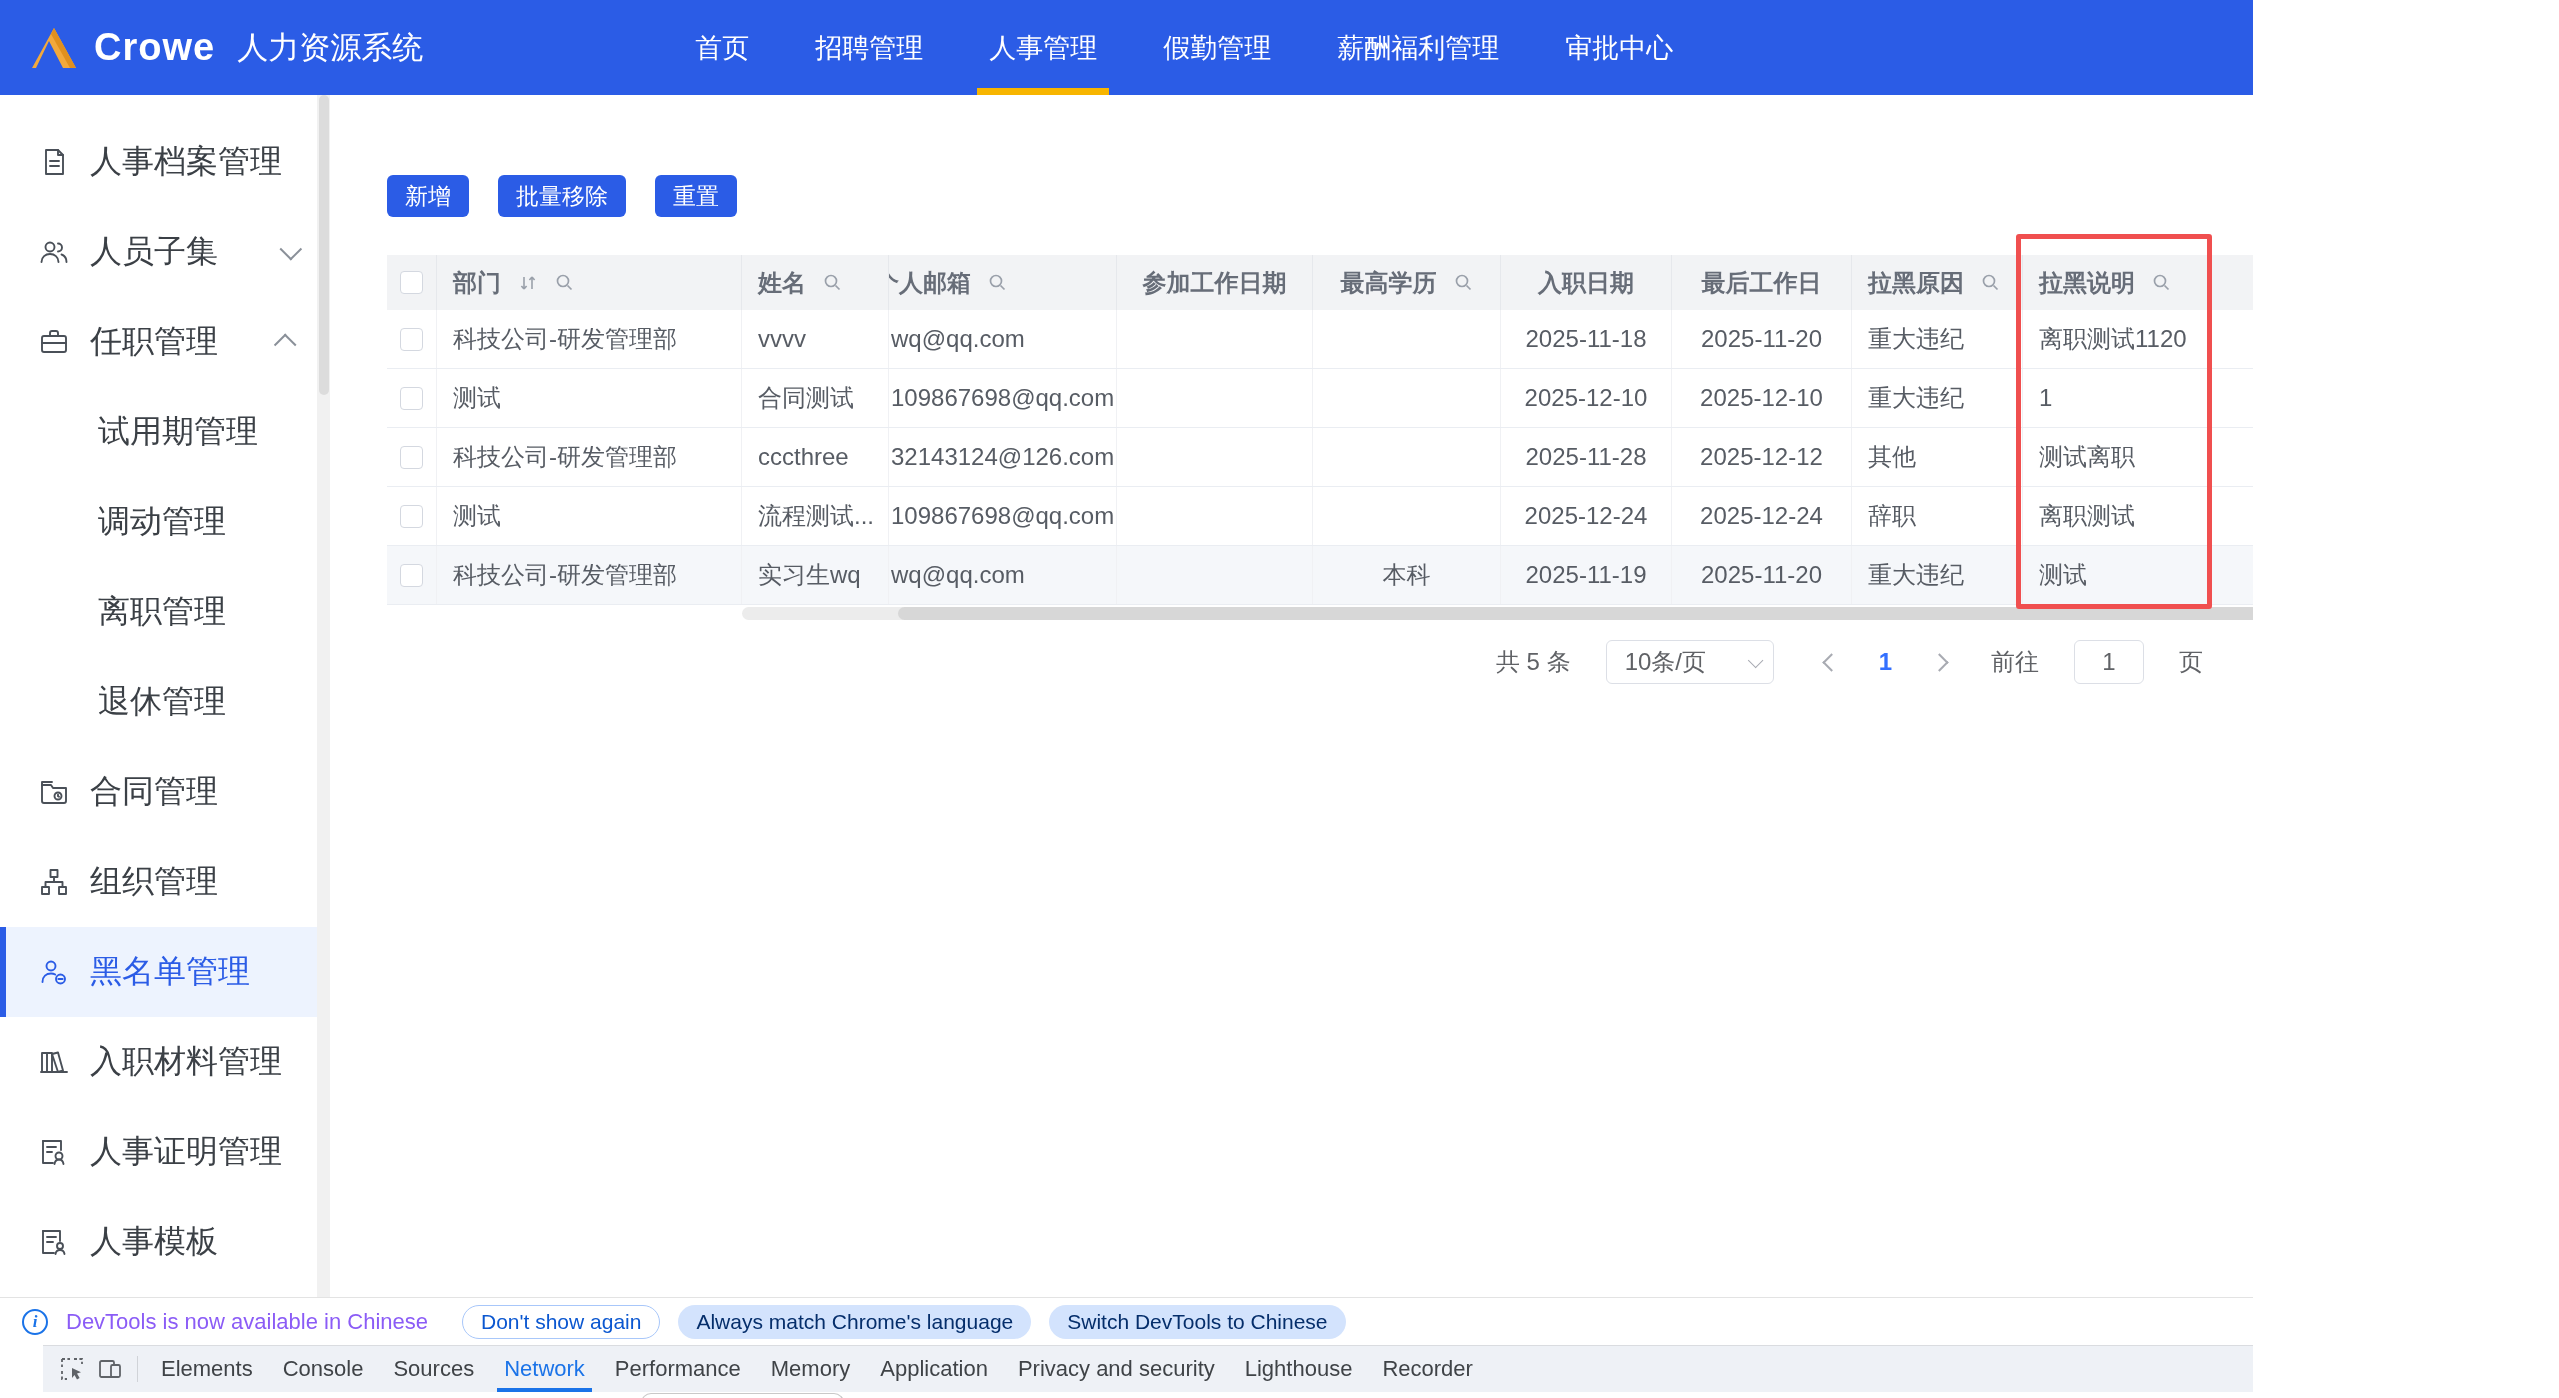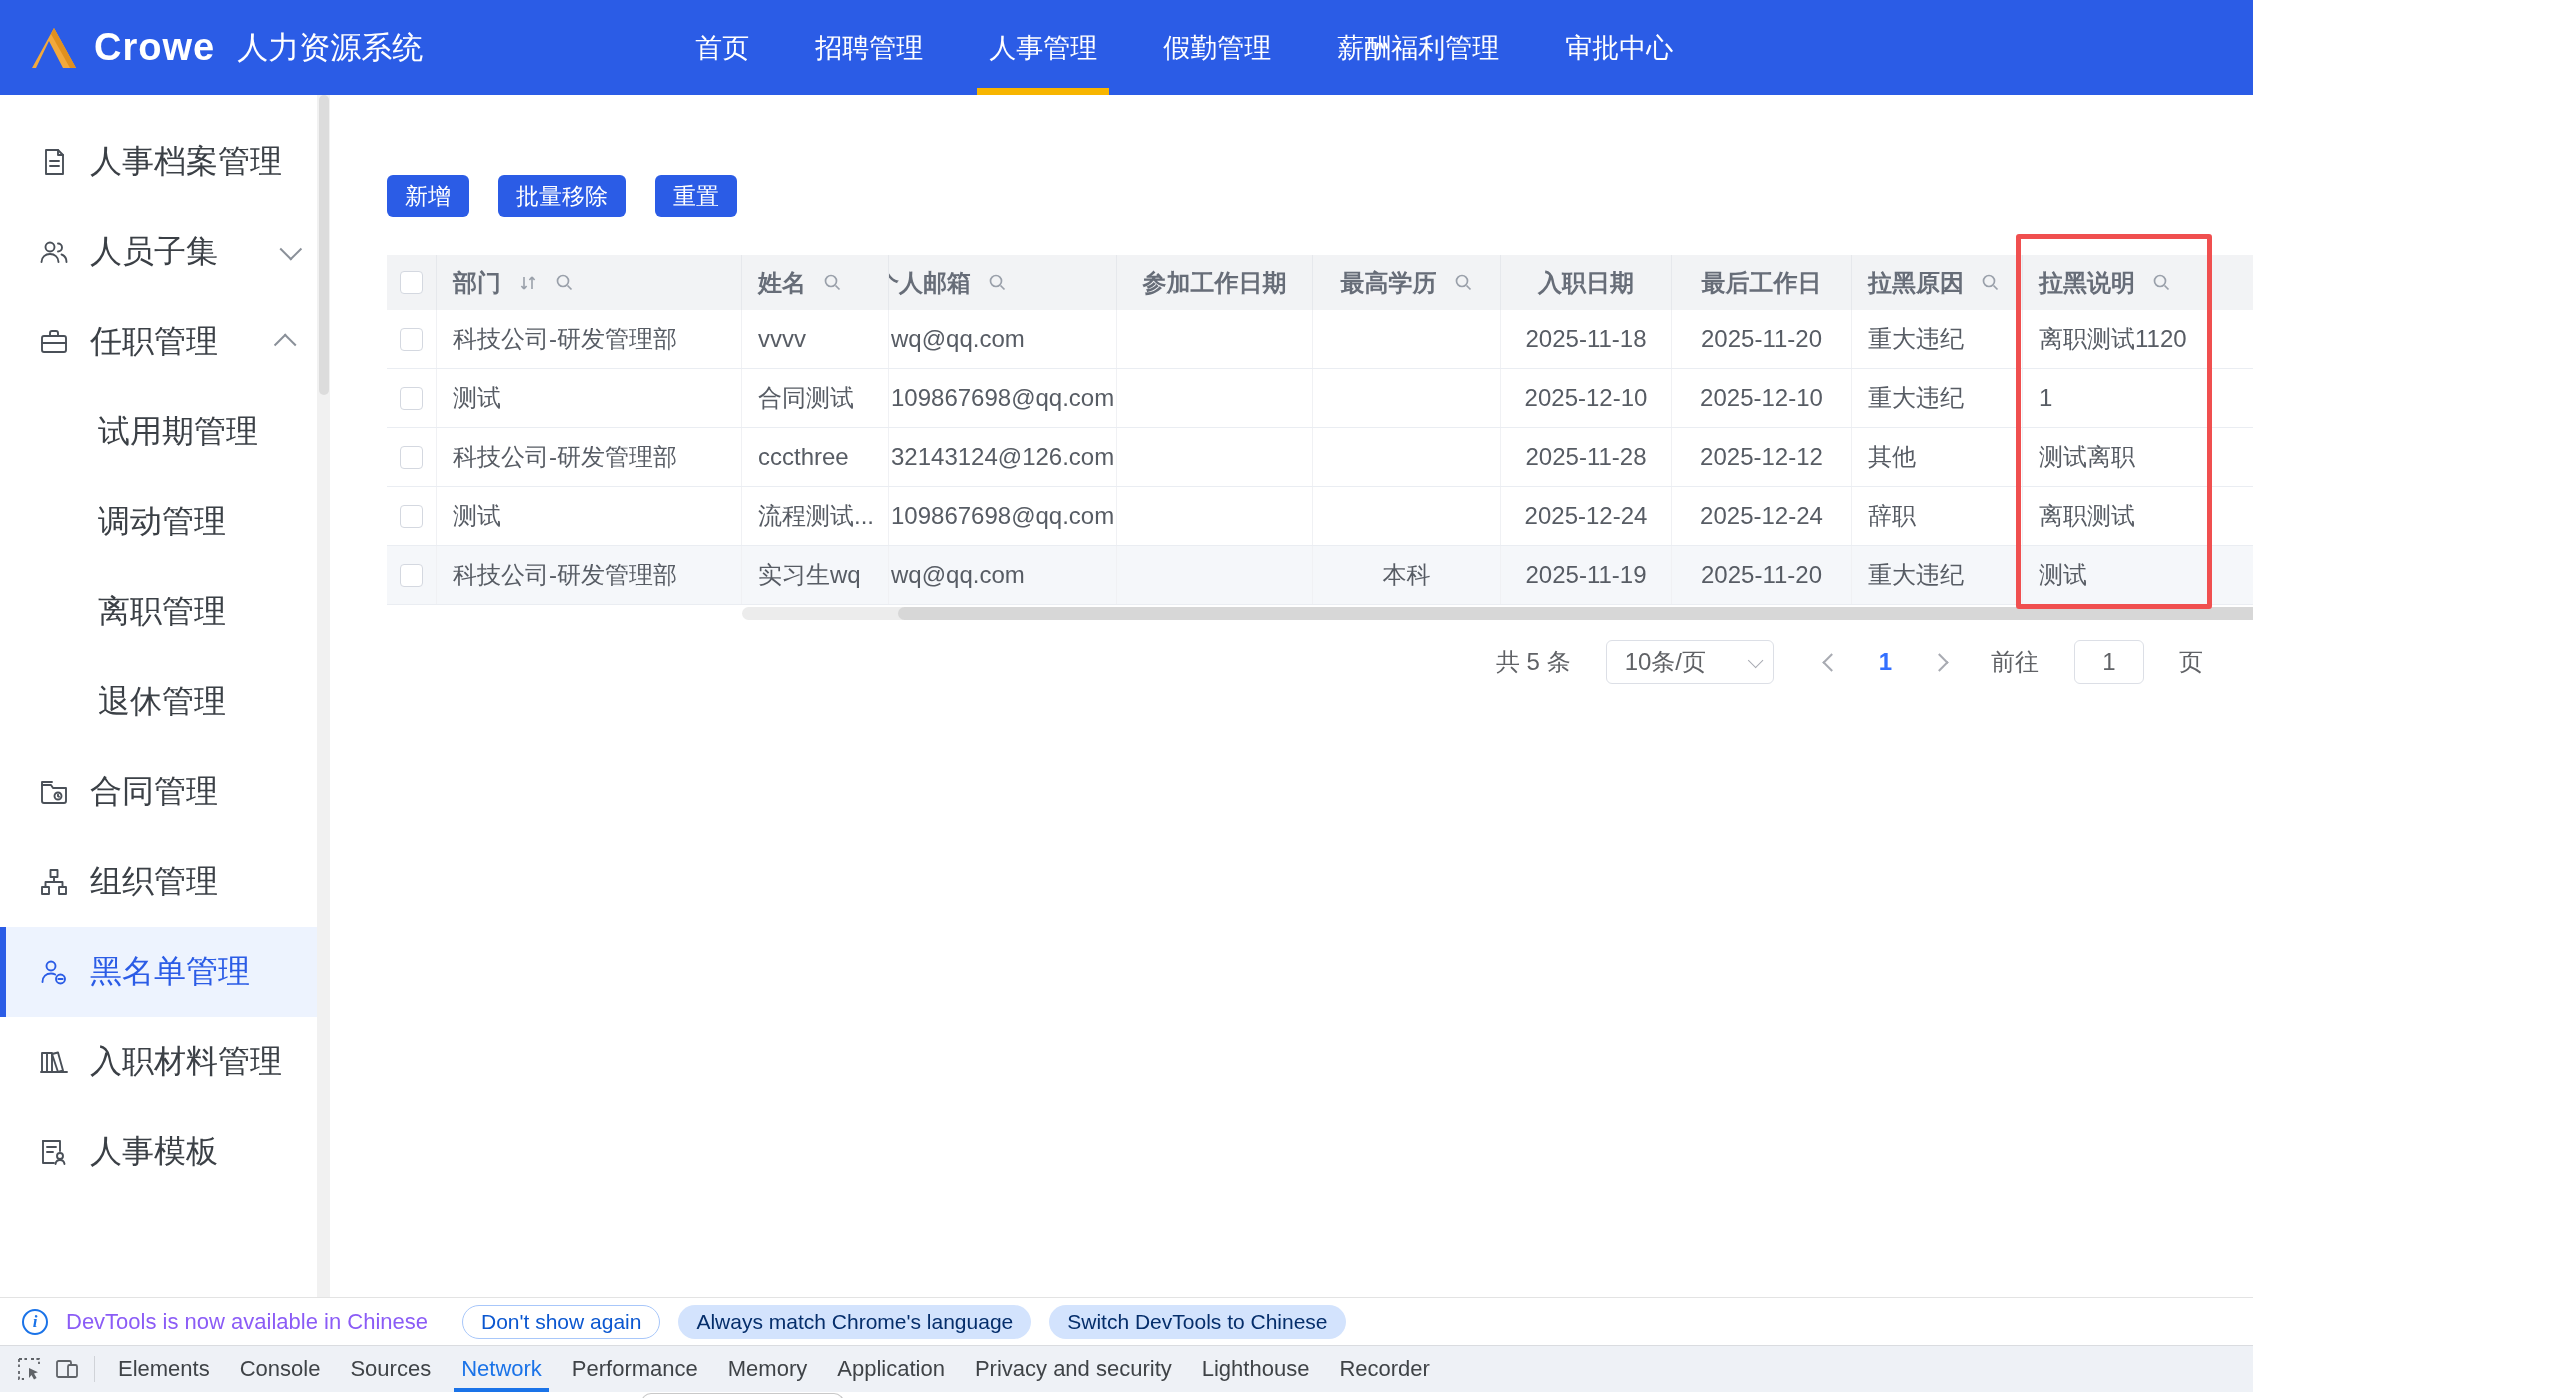--- a/index.html
+++ b/index.html
@@ -246,6 +246,18 @@
     <div class="side-item">
       <span class="side-icon">
           <svg width="32" height="32" viewBox="0 0 32 32">
+            <path d="M5 5h18v9"></path>
+            <path d="M5 5v22h10"></path>
+            <path d="M9 11h9M9 16h5"></path>
+            <circle cx="21" cy="20" r="3.5"></circle>
+            <path d="M16.5 28c.5-3 2.2-4.5 4.5-4.5s4 1.5 4.5 4.5"></path>
+          </svg>
+        </span>
+      <span class="lbl">人事证明管理</span>
+    </div>
+    <div class="side-item">
+      <span class="side-icon">
+          <svg width="32" height="32" viewBox="0 0 32 32">
             <path d="M5 5h17v10"></path>
             <path d="M5 5v22h11"></path>
             <path d="M9 11h9M9 16h6"></path>

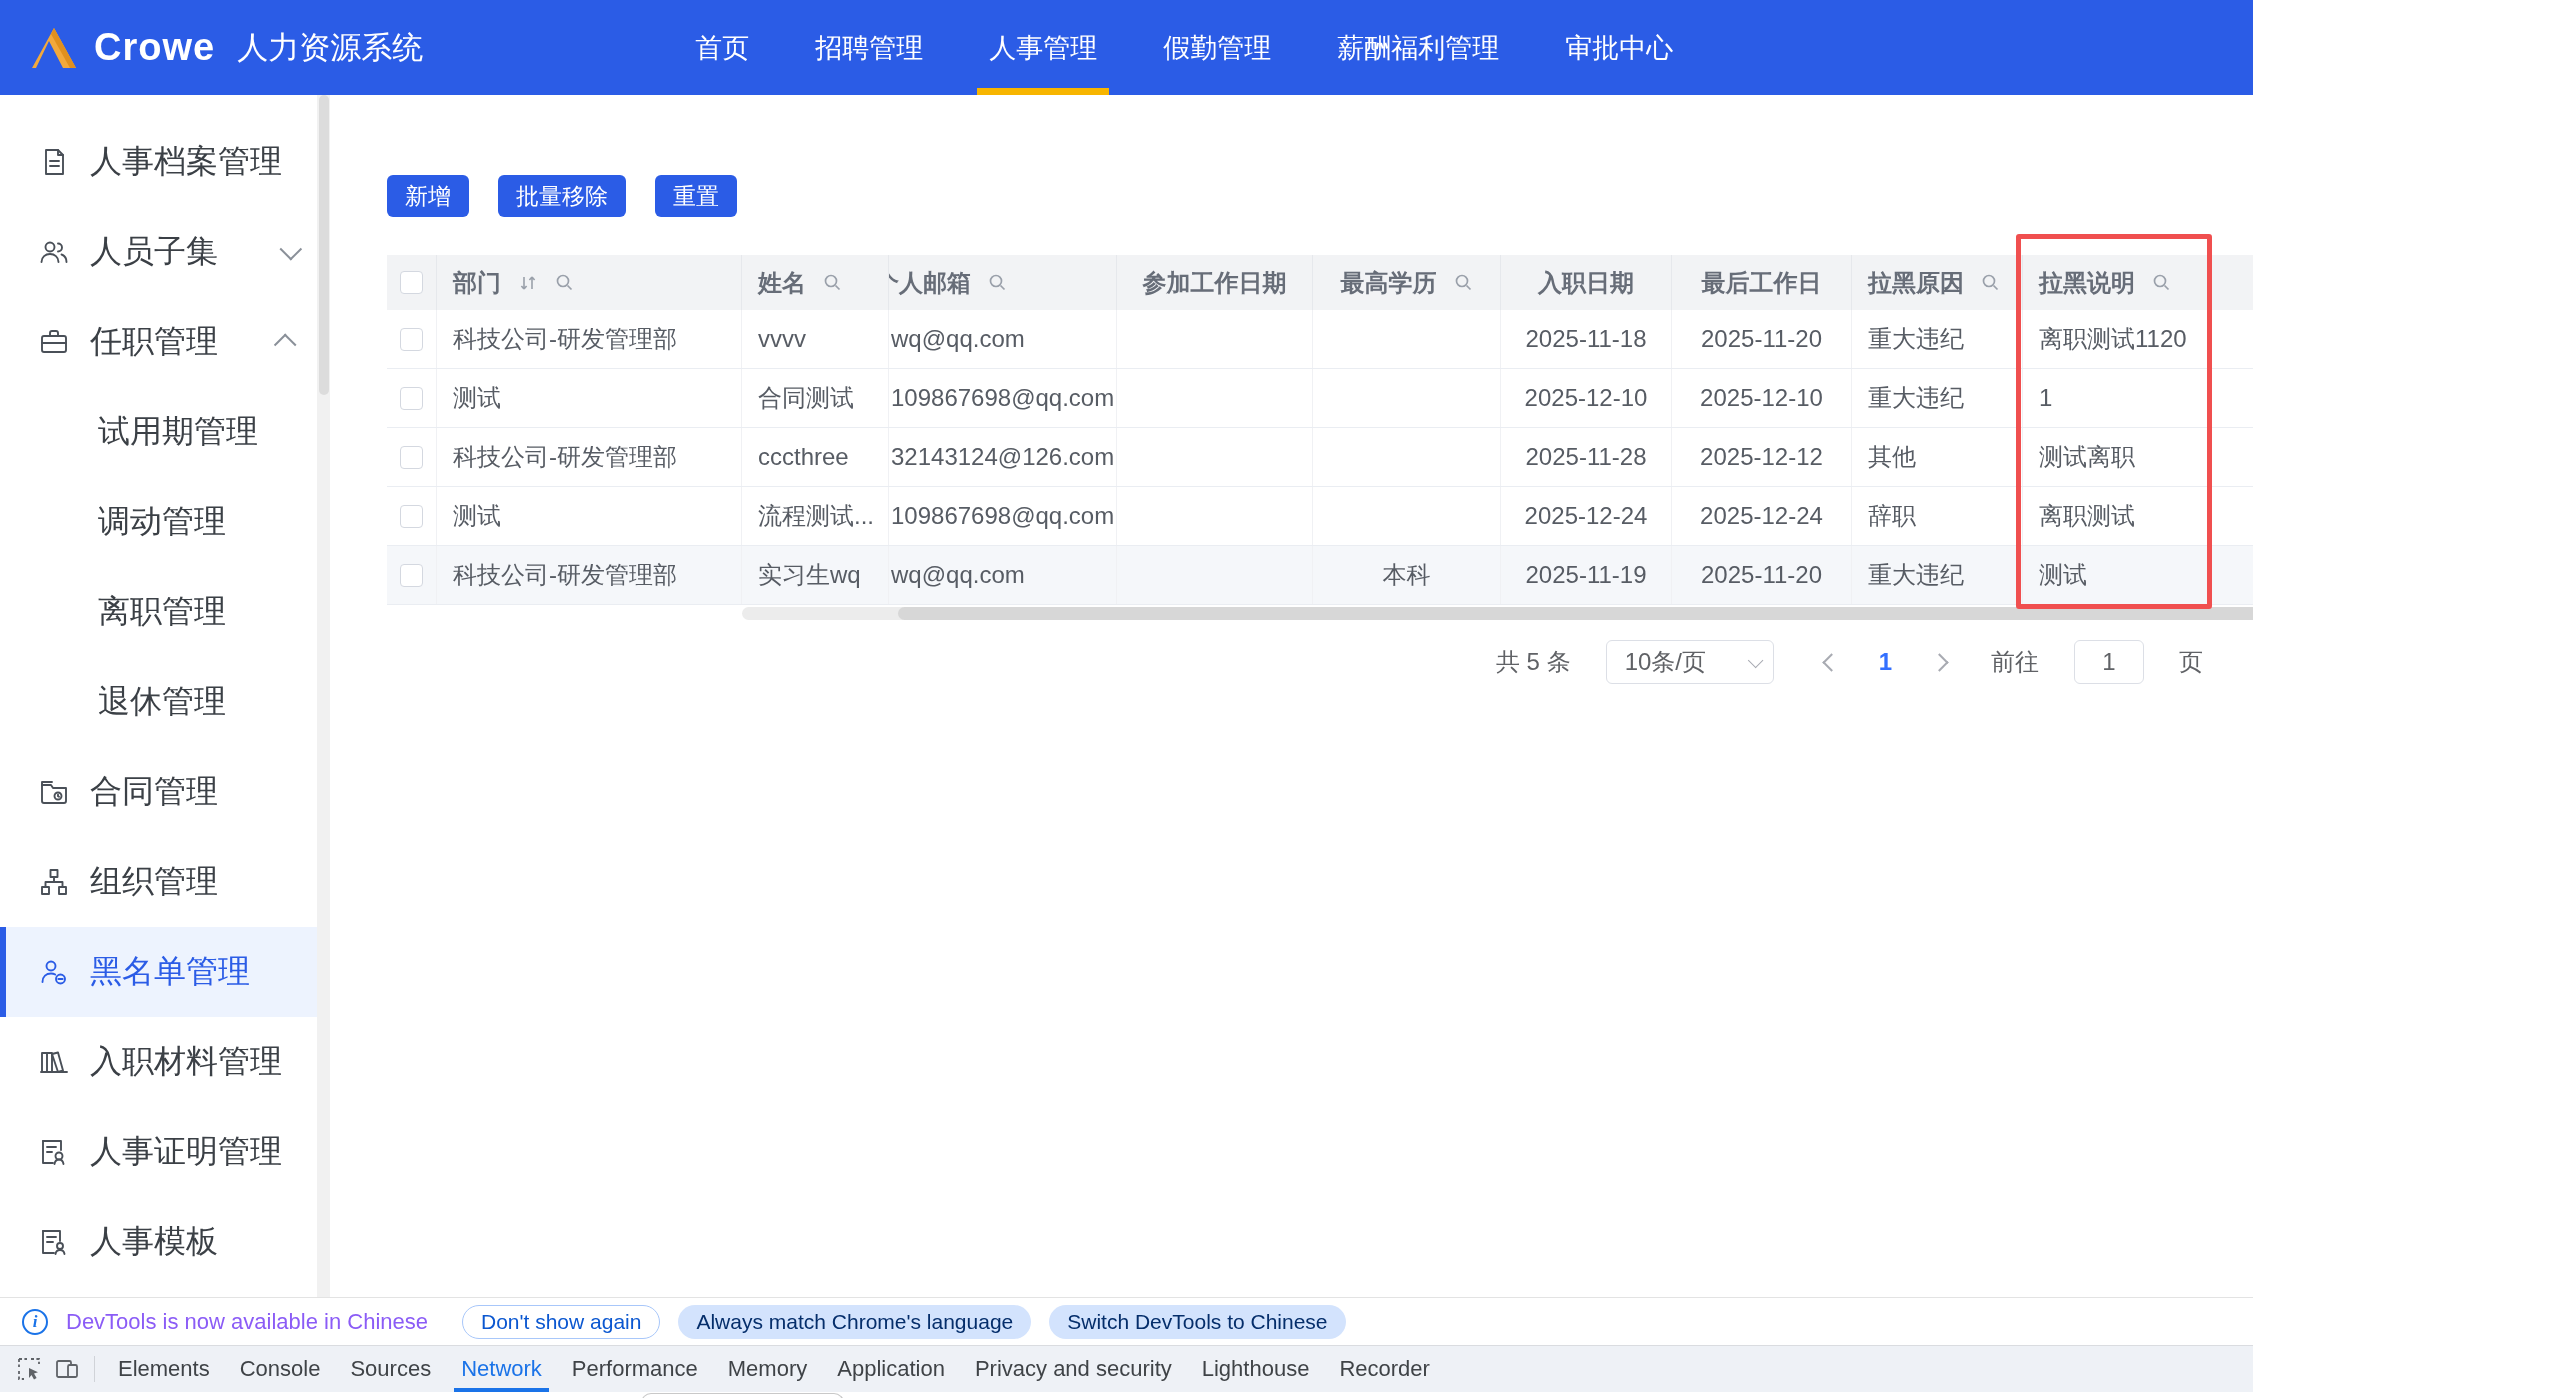--- a/index.html
+++ b/index.html
@@ -95,7 +95,7 @@
   .x-close::before{transform:rotate(45deg);}
   .x-close::after{transform:rotate(-45deg);}
   .infobar .x-close{margin-left:auto;}
-  .tabbar{height:47px;background:#eef1f6;border-top:1px solid #dadce0;display:flex;align-items:center;padding:0 10px;}
+  .tabbar{height:47px;background:#eef1f6;border-top:1px solid #dadce0;display:flex;align-items:center;padding:0 10px;margin-left:43px;}
   .tb-icon{width:38px;height:36px;display:flex;align-items:center;justify-content:center;cursor:pointer;flex:none;}
   .tb-icon svg{stroke:#5f6368;fill:none;stroke-width:1.8;}
   .tb-sep{width:1px;height:26px;background:#d0d3d8;margin:0 8px;flex:none;}

